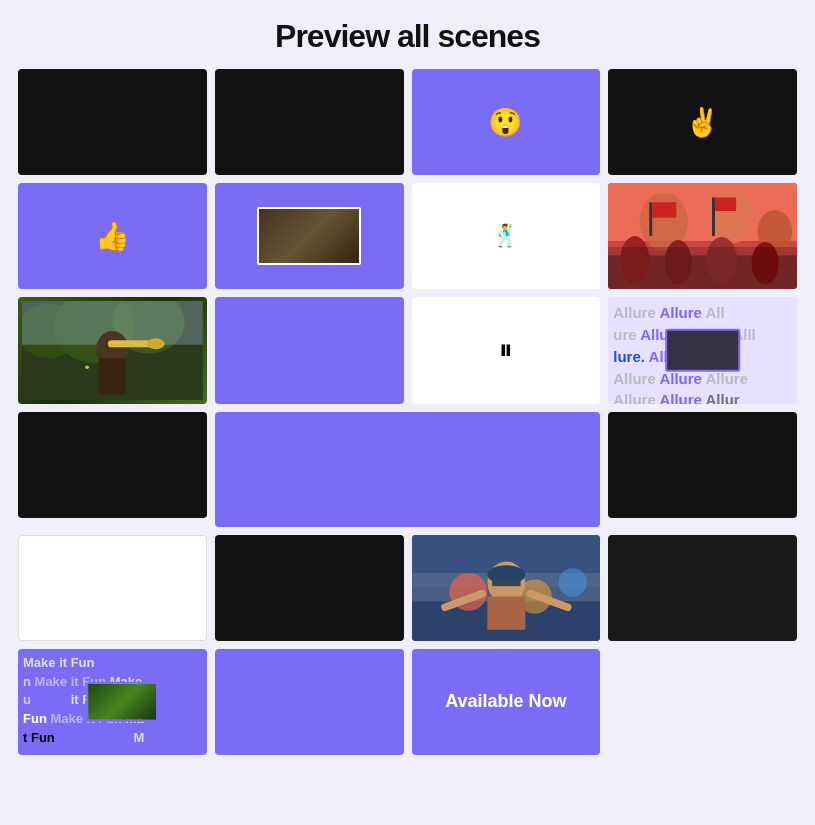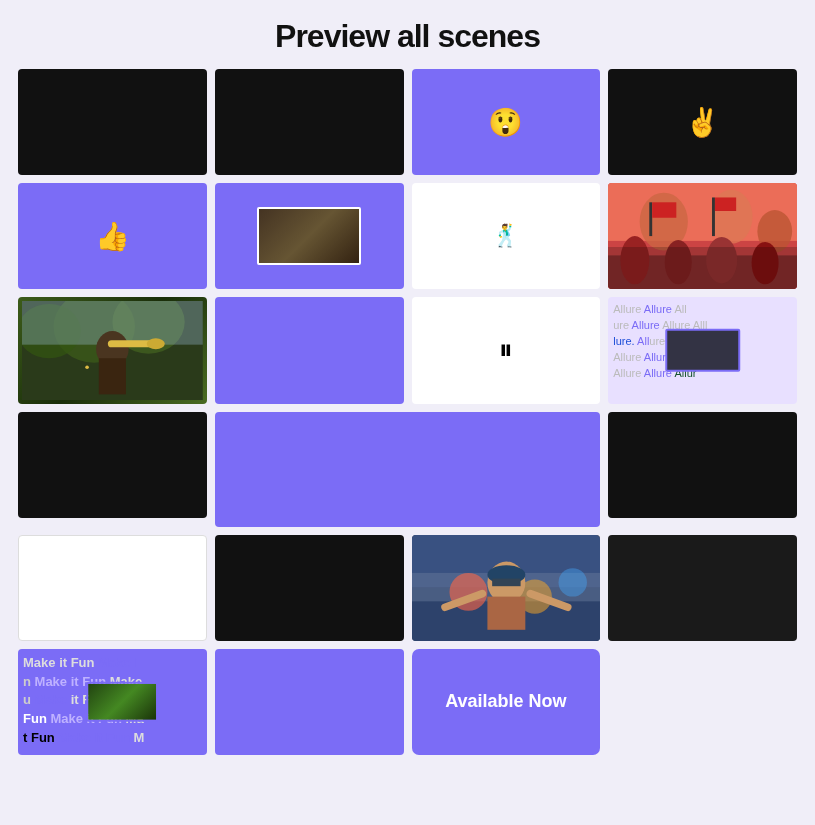--- a/index.html
+++ b/index.html
@@ -54,8 +54,8 @@
     
     .allure-cell {
       background: #e8e0ff;
-      font-size: 11px;
-      font-weight: normal;
+      font-size: 15px;
+      font-weight: bold;
       color: #888;
       overflow: hidden;
       line-height: 1.4;

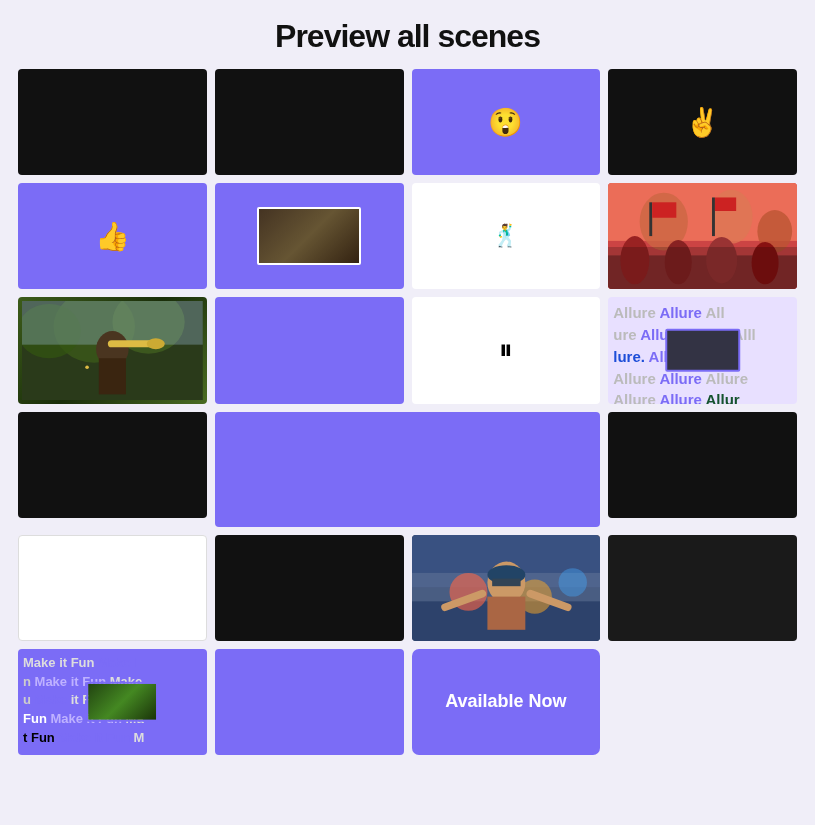--- a/index.html
+++ b/index.html
@@ -302,7 +302,7 @@
         <span style="color:#bbb;">ure </span><span class="purple-text">Allure</span><span style="color:#bbb;"> Allure Alll</span><br>
         <span style="color:#1d4ed8;">lure. </span><span class="purple-text">All</span><span style="color:#bbb;">ure </span><span class="purple-text">A</span><br>
         <span style="color:#bbb;">Allure </span><span class="purple-text">Allure</span><span style="color:#bbb;"> Allure</span><br>
-        <span style="color:#bbb;">Allure </span><span class="purple-text">Allure</span><span style="color:#14532d;text-align:right;"> Allur</span>
+        <span style="color:#bbb;">Allure </span><span class="purple-text">Allure</span><span style="color:#737373;text-align:right;"> Allur</span>
       </div>
       <div class="allure-mini-thumb" style="background:#334;"></div>
     </div>

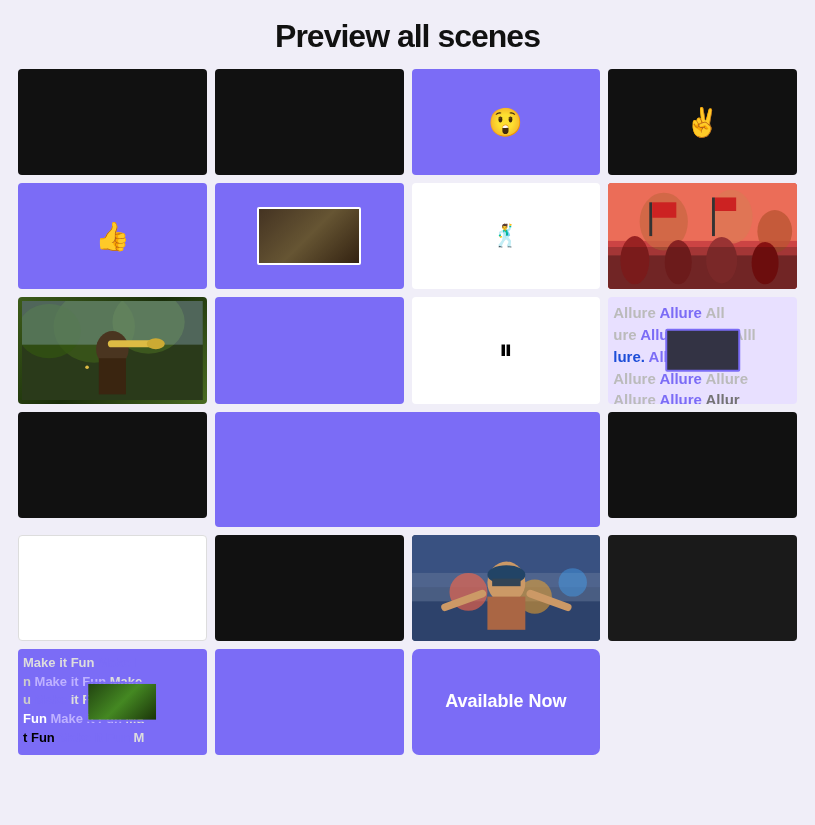--- a/index.html
+++ b/index.html
@@ -170,7 +170,6 @@
       background: #7B6CF6;
       display: flex;
       align-items: center;
-      border-radius: 7px;
     }
     .available-now-text {
       color: #fff;

